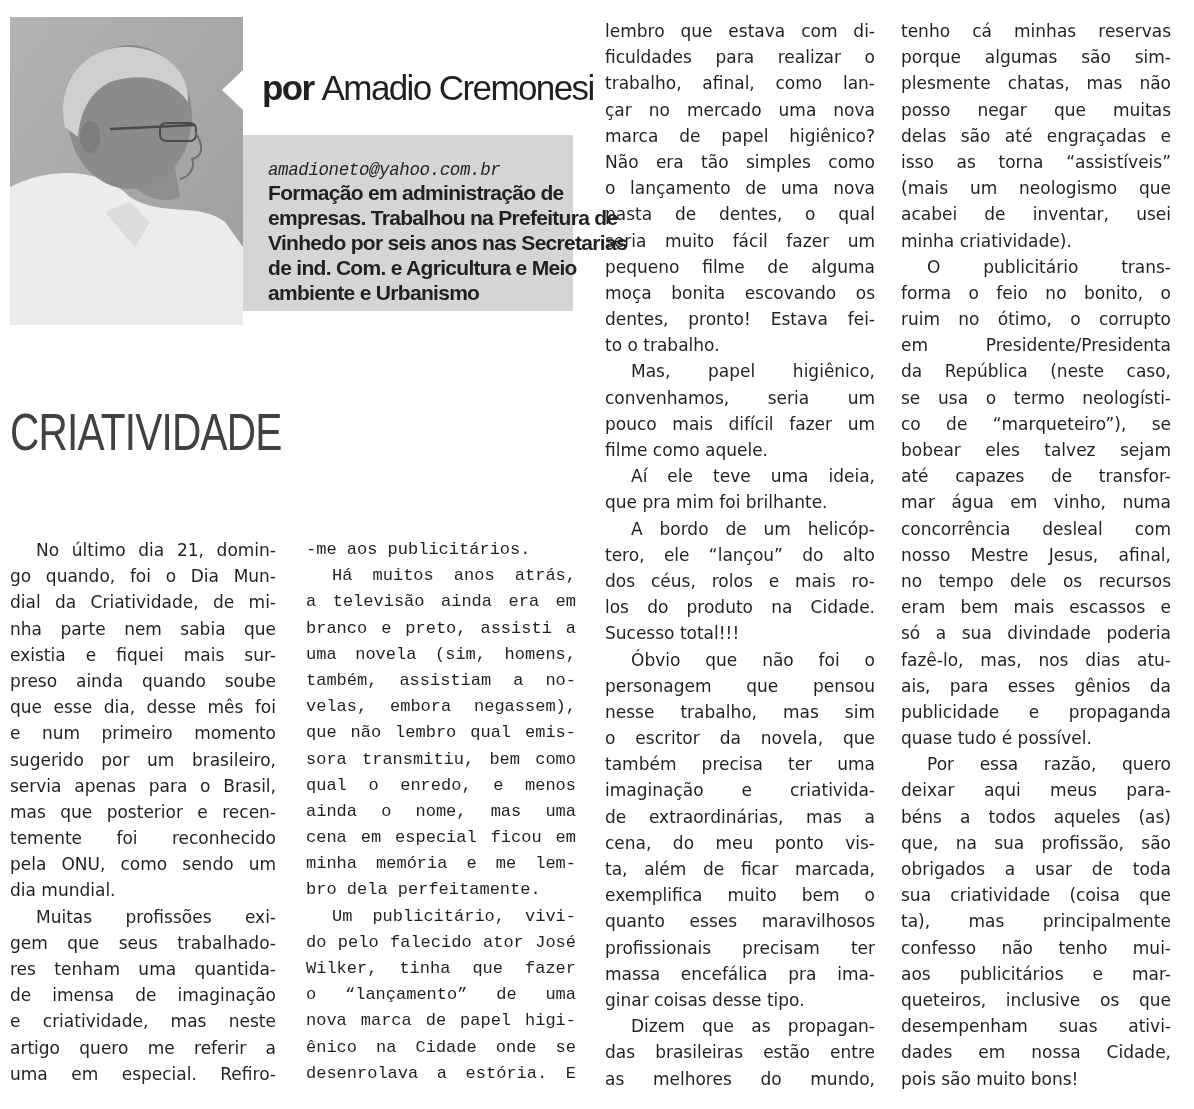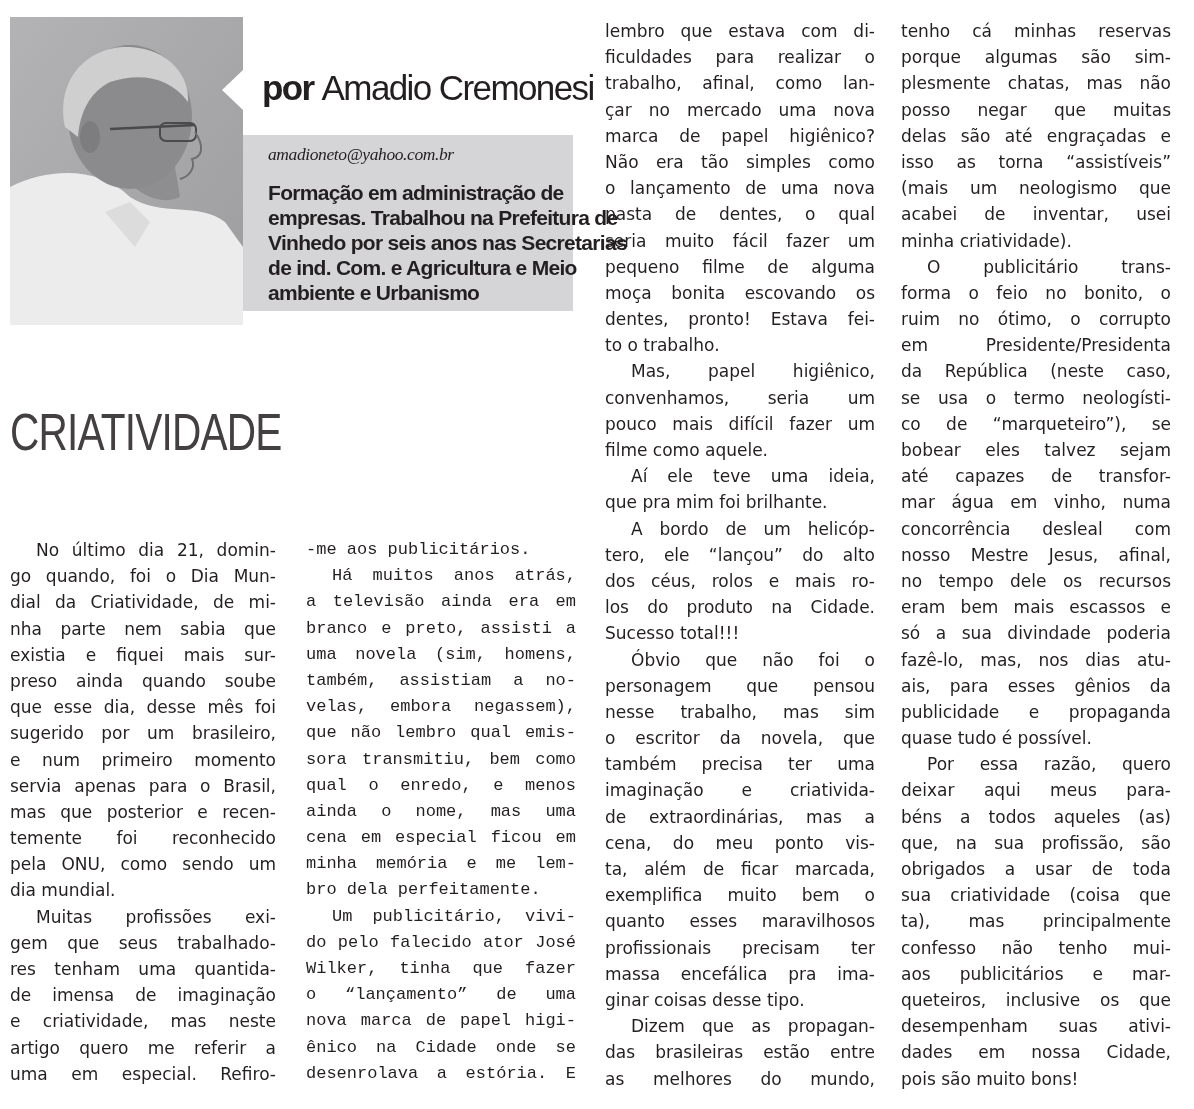--- a/index.html
+++ b/index.html
@@ -32,7 +32,7 @@
     background: #d5d5d7;
   }
   .email {
-    left: 268px; top: 144px; font-family: Liberation Serif, serif;
+    left: 268px; top: 160px; font-family: Liberation Mono, monospace;
     font-style: italic; font-size: 17.5px; color: #231f20; letter-spacing: -0.4px; white-space: nowrap;
   }
   .bio {

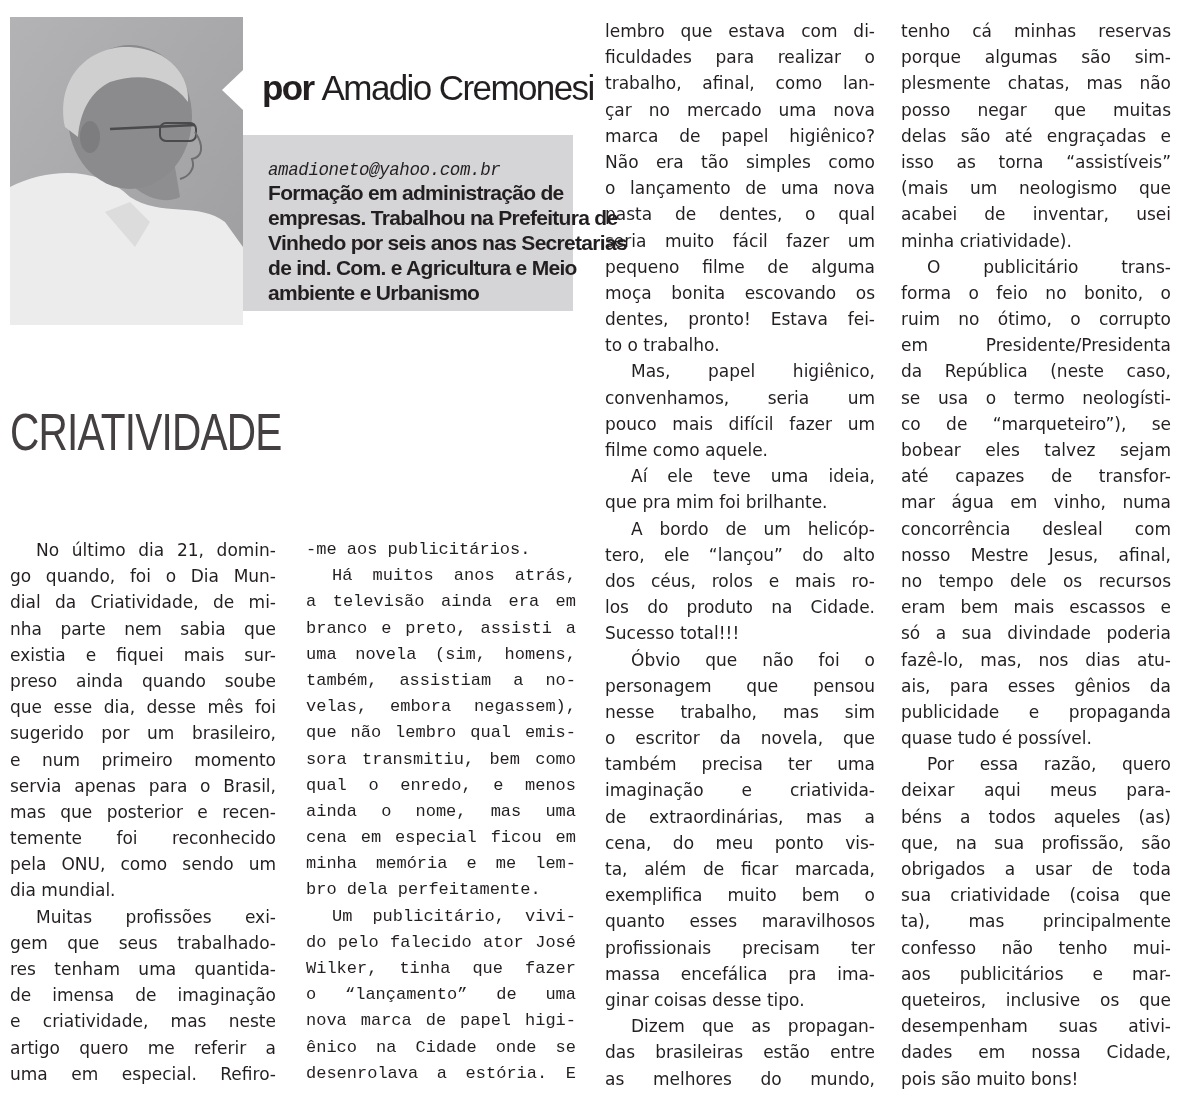--- a/index.html
+++ b/index.html
@@ -120,8 +120,8 @@
     <span class="ln">existia e fiquei mais sur-</span>
     <span class="ln">preso ainda quando soube</span>
     <span class="ln">que esse dia, desse mês foi</span>
+    <span class="ln">e num primeiro momento</span>
     <span class="ln">sugerido por um brasileiro,</span>
-    <span class="ln">e num primeiro momento</span>
     <span class="ln">servia apenas para o Brasil,</span>
     <span class="ln">mas que posterior e recen-</span>
     <span class="ln">temente foi reconhecido</span>

